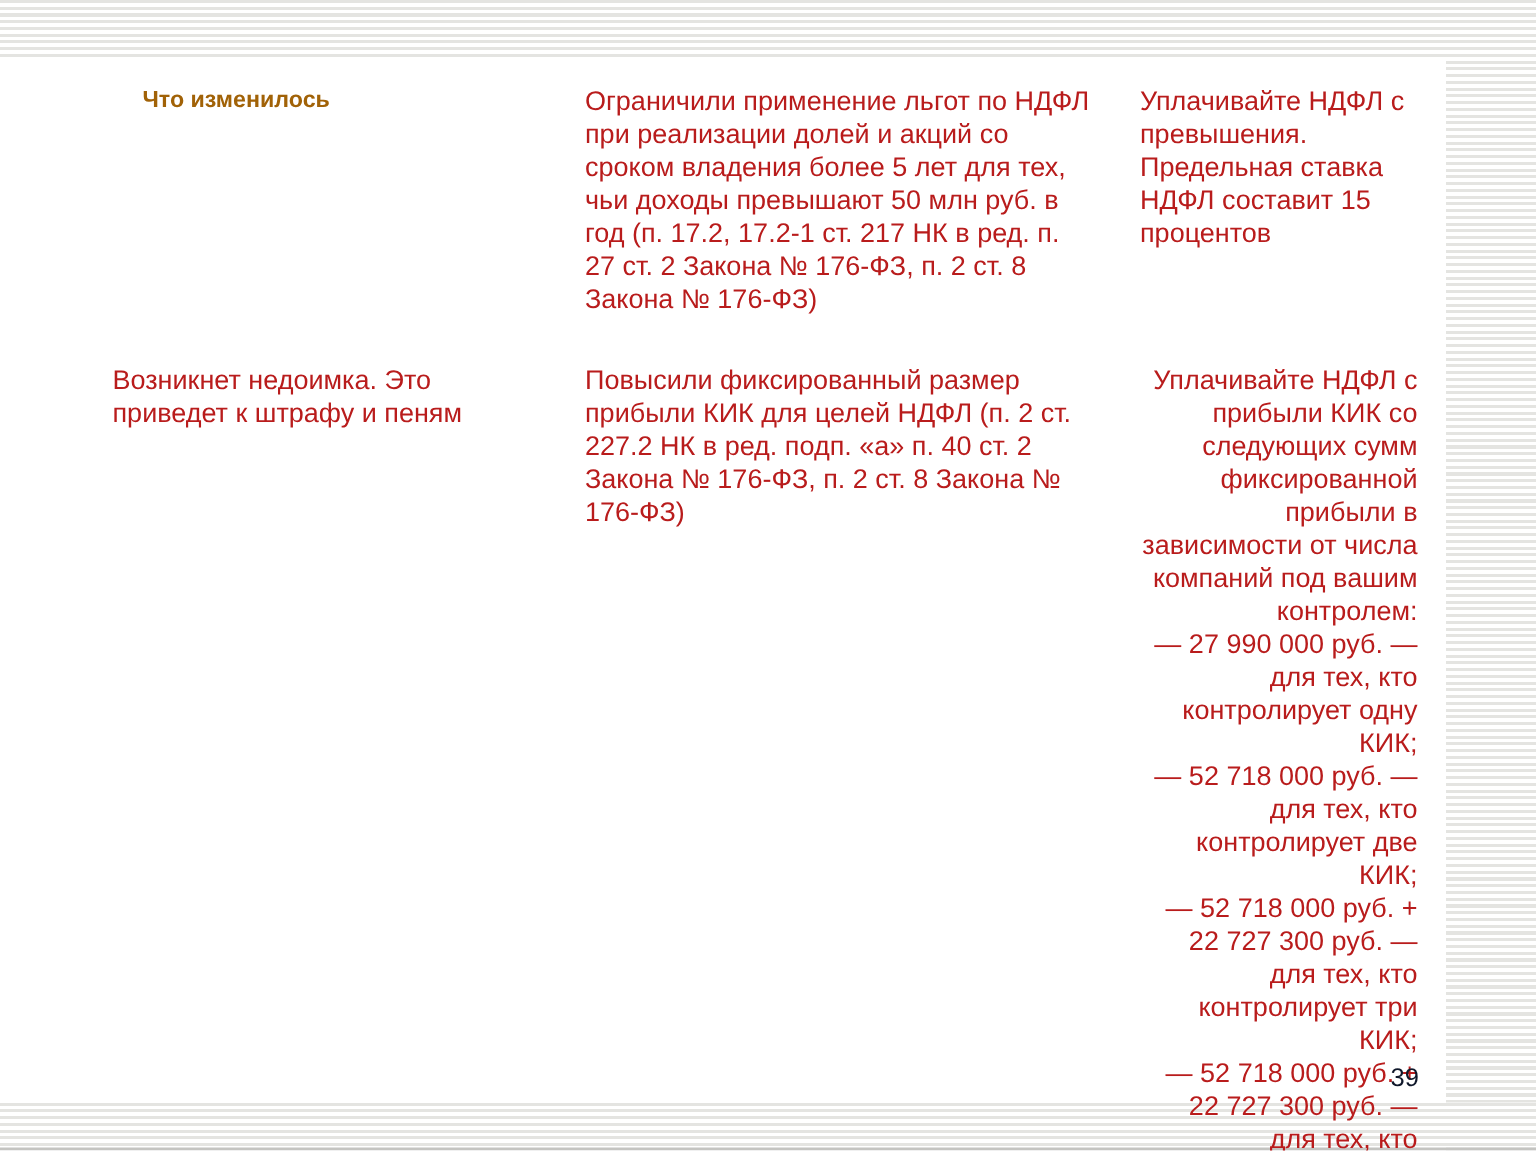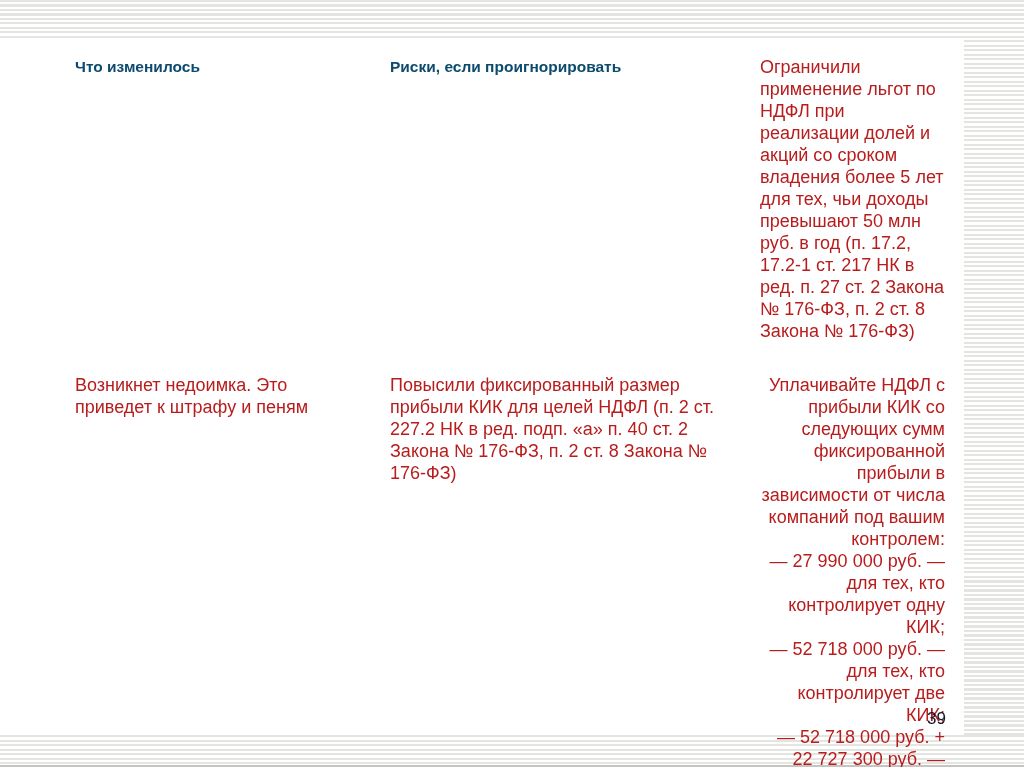--- a/index.html
+++ b/index.html
@@ -39,11 +39,12 @@
     column-gap: 30px;
   }
   .hdr {
-    color:#0c4a6e;
+    color:#a16207;
     font-weight:bold;
     font-size:15.5px;
     line-height:21px;
     padding-bottom:22px;
+    margin-left:20px;
   }
   .cell {
     color:#b91c1c;

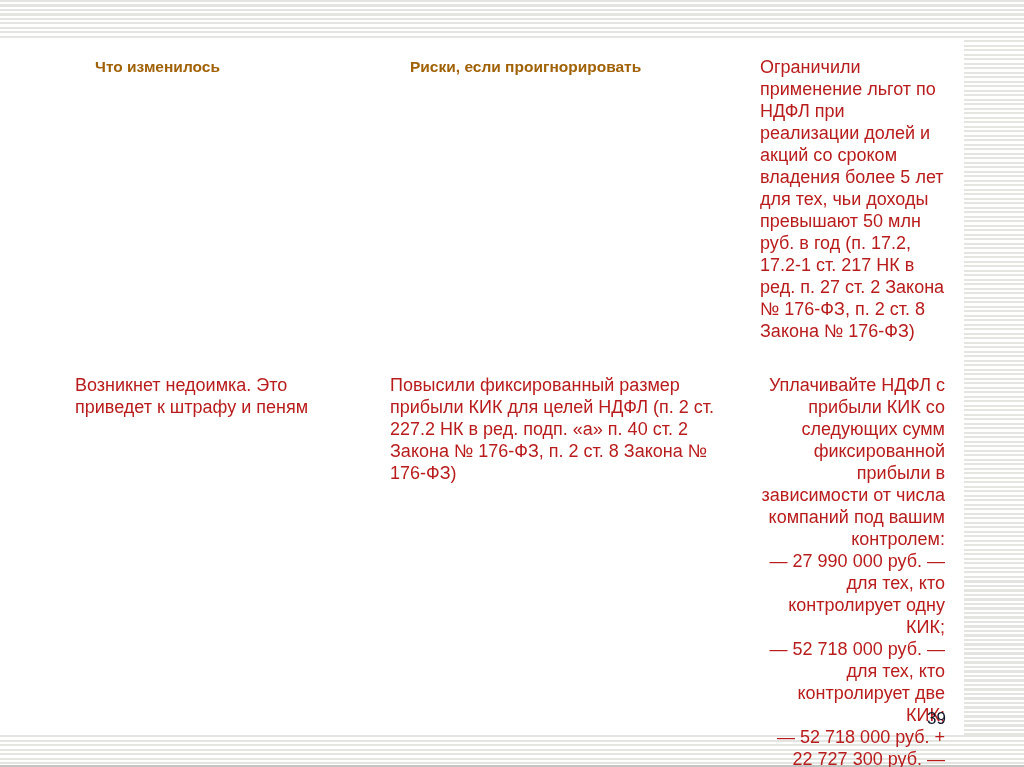--- a/index.html
+++ b/index.html
@@ -75,7 +75,6 @@
     <div class="grid">
 
       <div class="hdr">Что изменилось</div>
-      <div class="hdr">Риски, если проигнорировать</div>
 
       <div class="cell">Ограничили применение льгот по НДФЛ при реализации долей и акций со сроком владения более 5 лет для тех, чьи доходы превышают 50 млн руб. в год (п. 17.2, 17.2-1 ст. 217 НК в ред. п. 27 ст. 2 Закона № 176-ФЗ, п. 2 ст. 8 Закона № 176-ФЗ)</div>
       <div class="cell">Возникнет недоимка. Это приведет к штрафу и пеням</div>

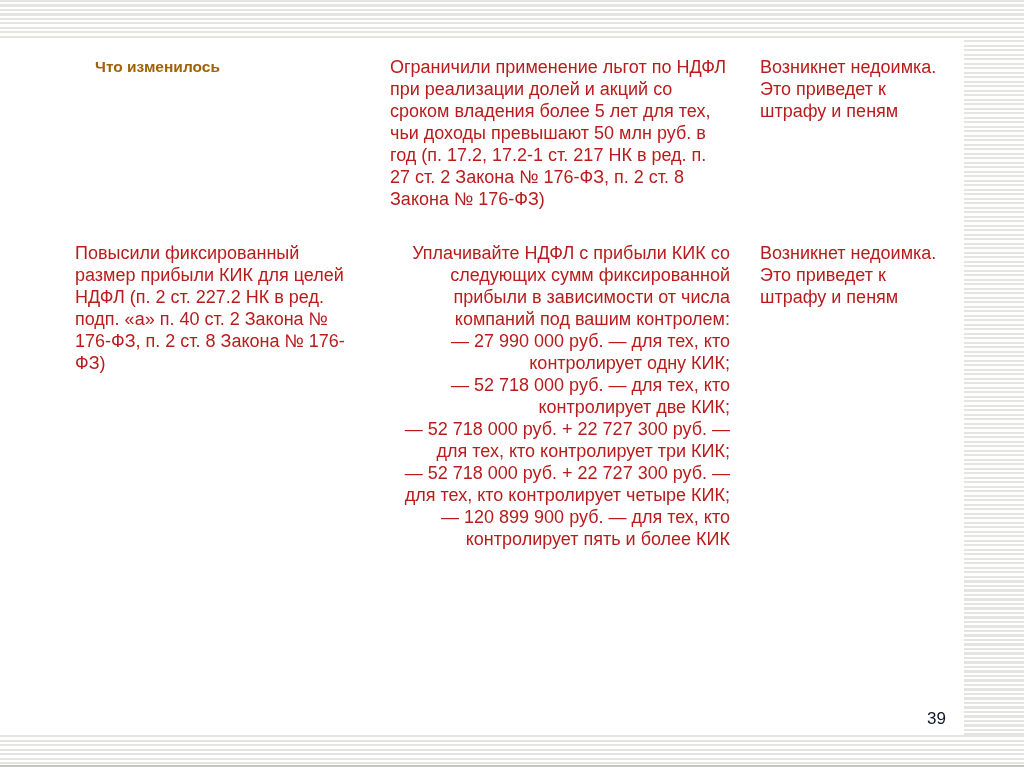--- a/index.html
+++ b/index.html
@@ -77,6 +77,7 @@
       <div class="hdr">Что изменилось</div>
 
       <div class="cell">Ограничили применение льгот по НДФЛ при реализации долей и акций со сроком владения более 5 лет для тех, чьи доходы превышают 50 млн руб. в год (п. 17.2, 17.2-1 ст. 217 НК в ред. п. 27 ст. 2 Закона № 176-ФЗ, п. 2 ст. 8 Закона № 176-ФЗ)</div>
+      <div class="cell">Уплачивайте НДФЛ с превышения. Предельная ставка НДФЛ составит 15 процентов</div>
       <div class="cell">Возникнет недоимка. Это приведет к штрафу и пеням</div>
 
       <div class="cell">Повысили фиксированный размер прибыли КИК для целей НДФЛ (п. 2 ст. 227.2 НК в ред. подп. «а» п. 40 ст. 2 Закона № 176-ФЗ, п. 2 ст. 8 Закона № 176-ФЗ)</div>

